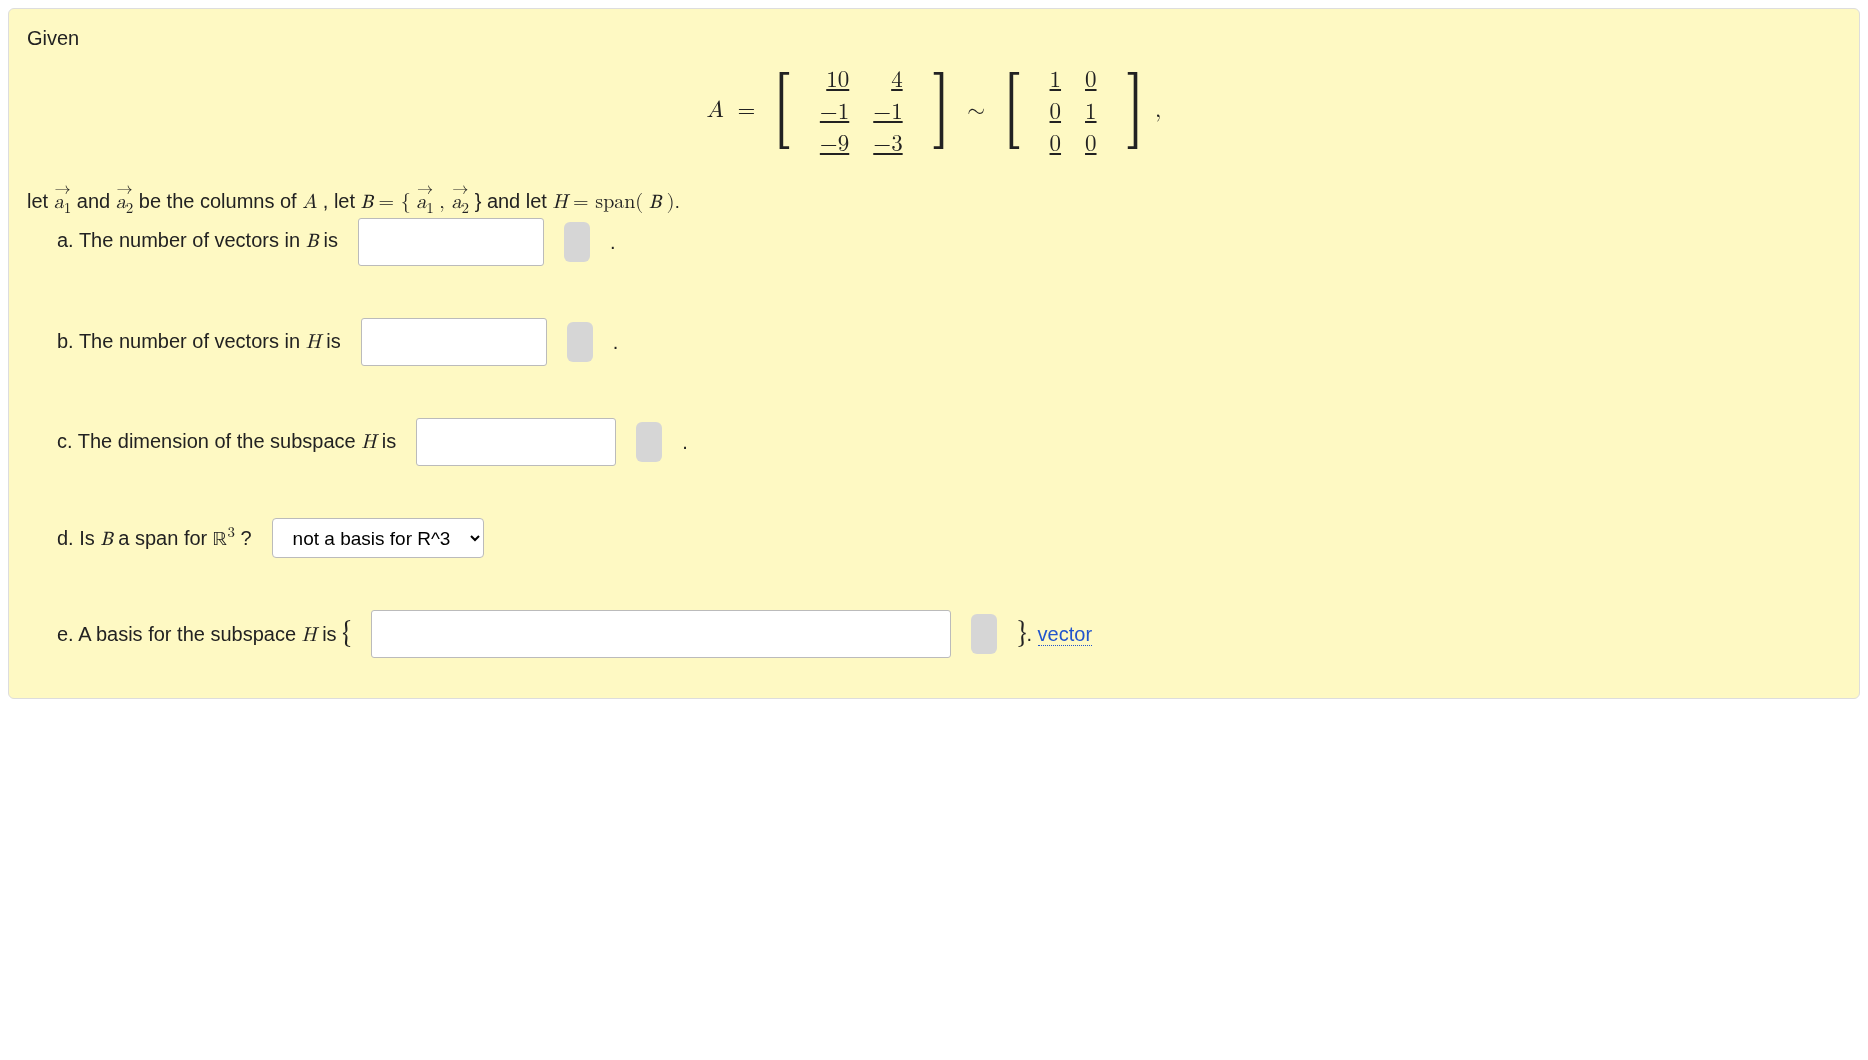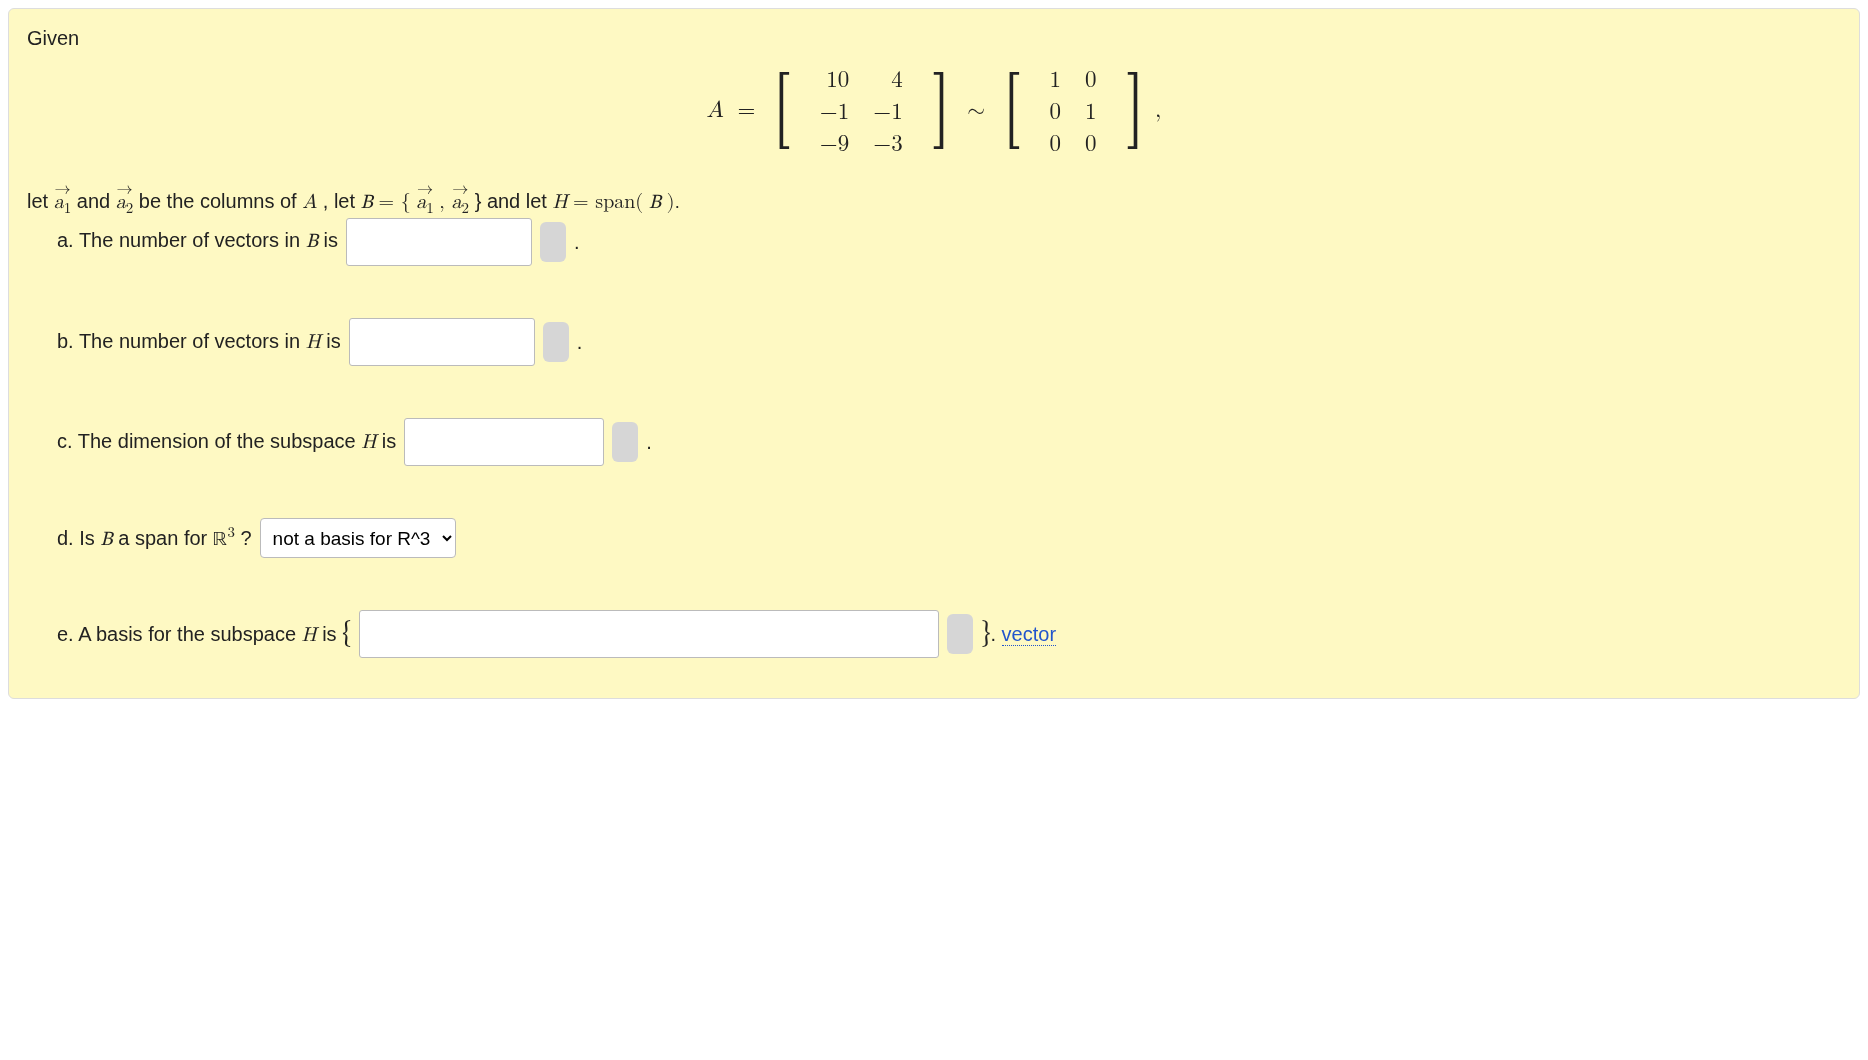--- a/index.html
+++ b/index.html
@@ -98,6 +98,7 @@
   .matrix-body {
     display: inline-block;
     padding: 2px 10px;
+    text-decoration: underline;
   }
   .matrix-body table { border-collapse: collapse; }
   .matrix-body td {

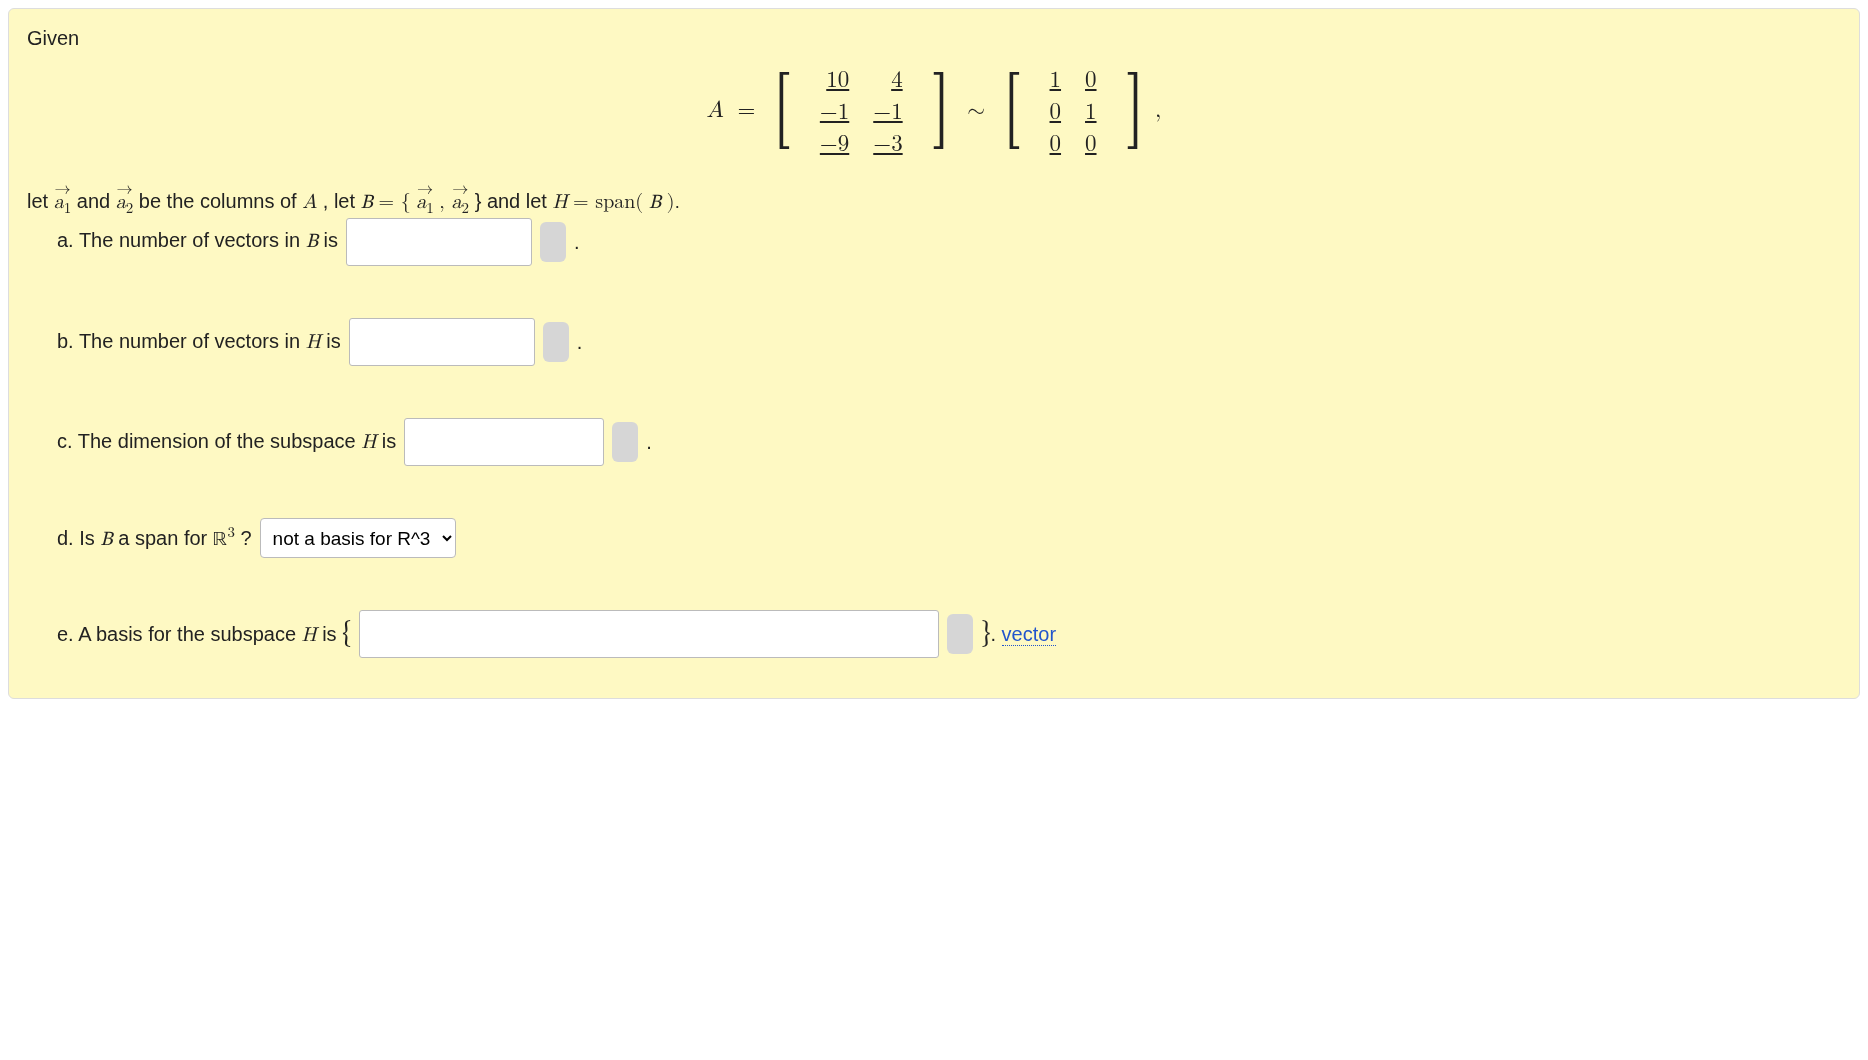--- a/index.html
+++ b/index.html
@@ -52,7 +52,7 @@
     display: flex;
     align-items: center;
     flex-wrap: wrap;
-    gap: 8px;
+    gap: 20px;
     font-size: 20px;
   }
   .q-block.last { margin-bottom: 10px; }

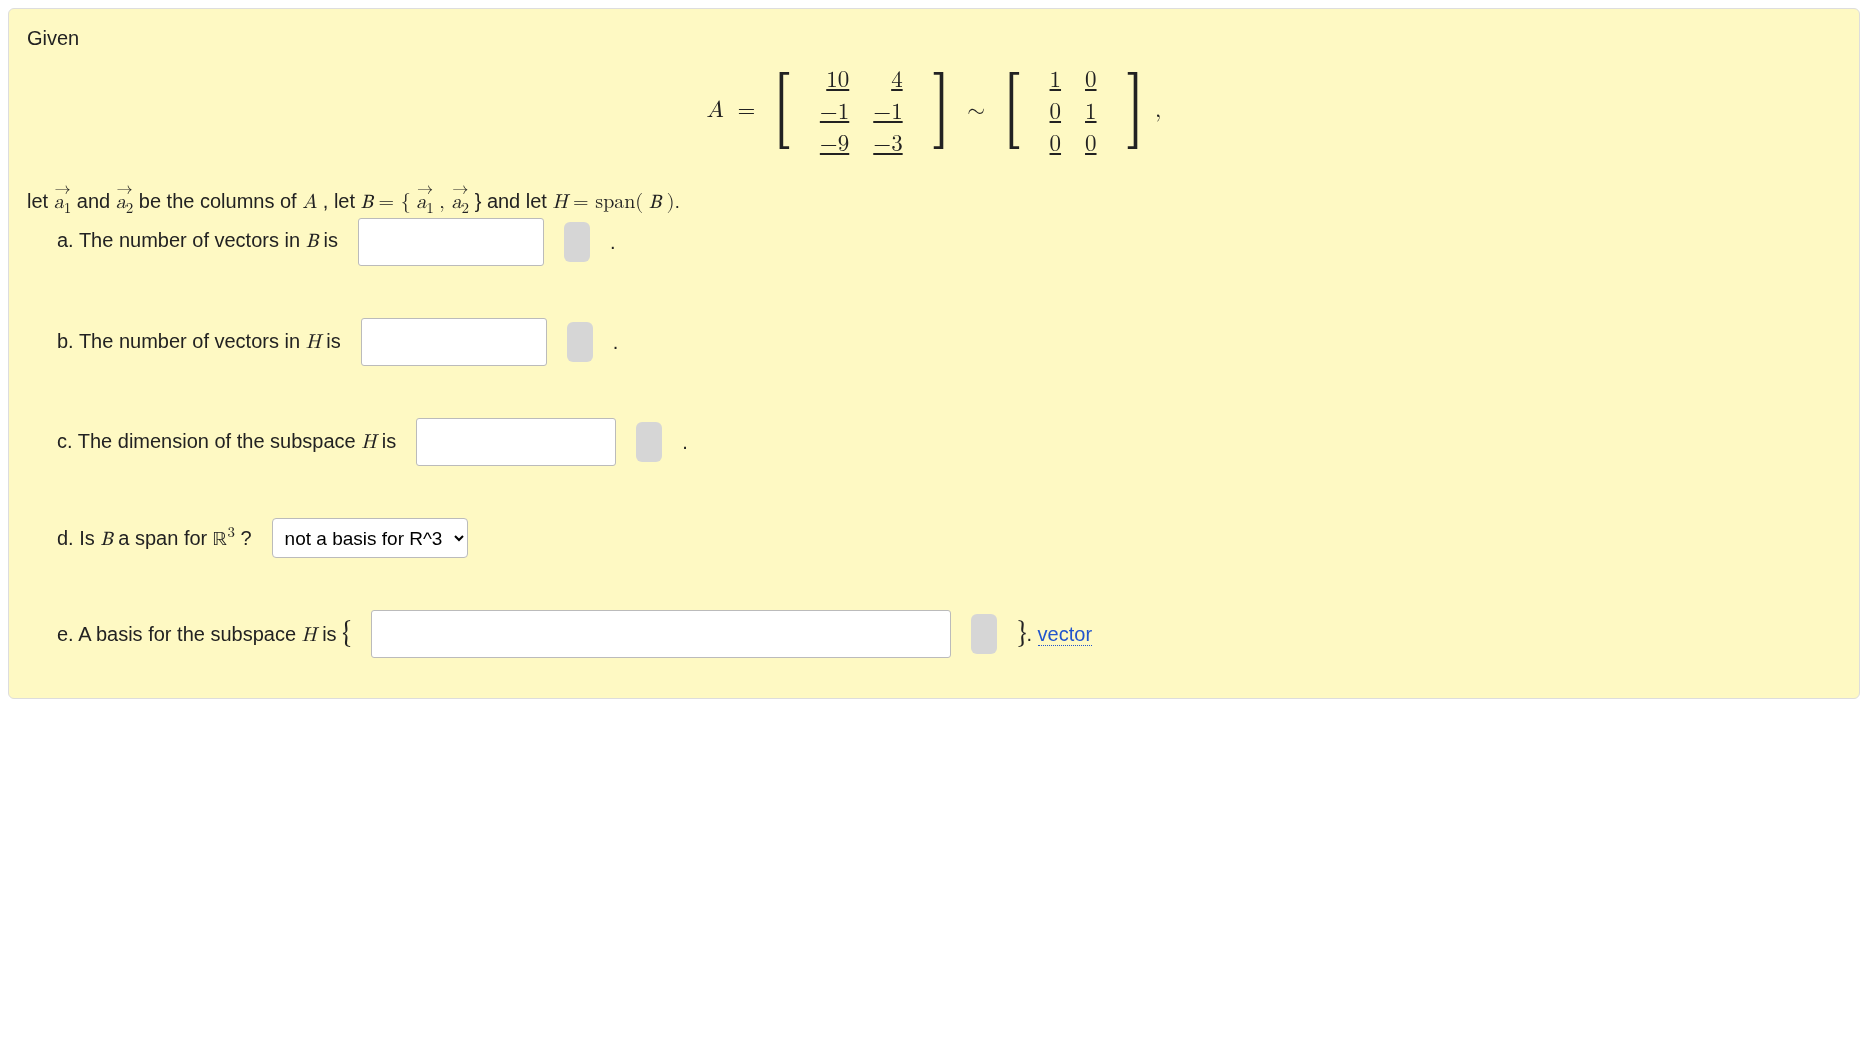--- a/index.html
+++ b/index.html
@@ -81,7 +81,7 @@
     border: 1px solid #bbb;
     background: #fff;
     border-radius: 4px;
-    padding: 4px 8px;
+    padding: 4px 16px;
     font-size: 19px;
     font-family: inherit;
   }

